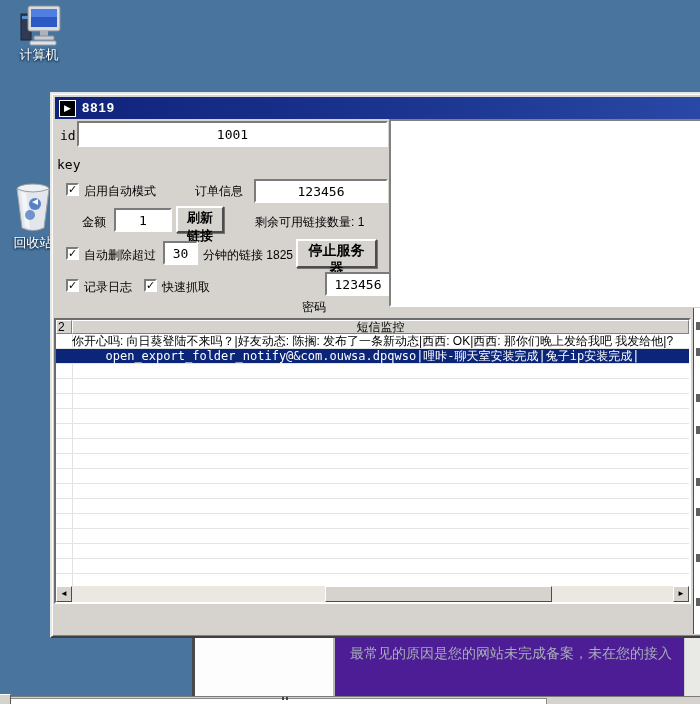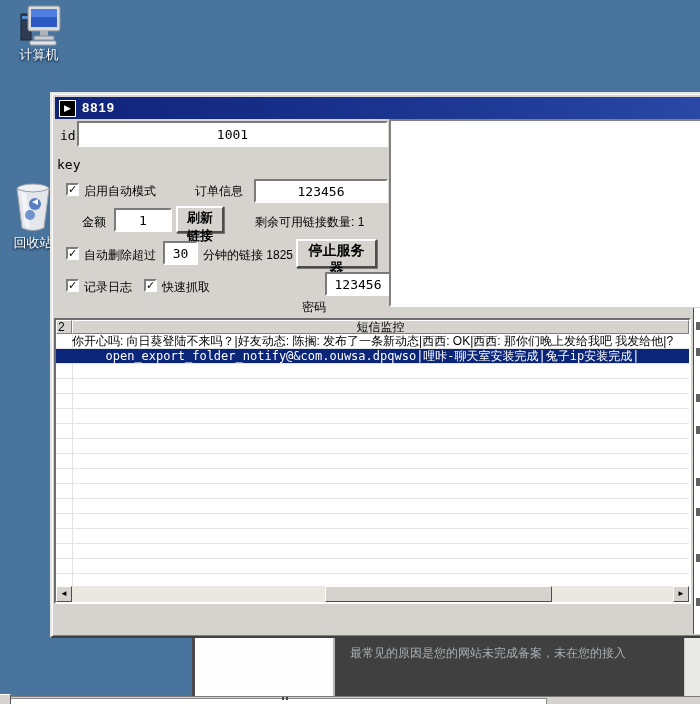--- a/index.html
+++ b/index.html
@@ -75,8 +75,8 @@
   
   .page-white{left:192px;top:634px;width:141px;height:62px;background:#FDFDFD;
     border-left:3px solid #4a4a4a;}
-  .page-text{left:333px;top:634px;width:351px;height:62px;background:#404040;
-    border-left:2px solid #B8B8B4;color:#A7AEB5;font-size:12px;}
+  .page-text{left:333px;top:634px;width:351px;height:62px;background:#4c1d95;
+    border-left:2px solid #B8B8B4;color:#A7AEB5;font-size:14px;}
   .page-scroll{left:684px;top:634px;width:16px;height:62px;background:#E9E9E6;border-left:1px solid #CFCFCC;}
   .bottom-bar{left:0;top:696px;width:700px;height:8px;background:#D6D3CE;border-top:1px solid #7a7a7a;}
   .bottom-field{left:10px;top:698px;width:535px;height:6px;background:#fff;border:1px solid #8a8a8a;}

